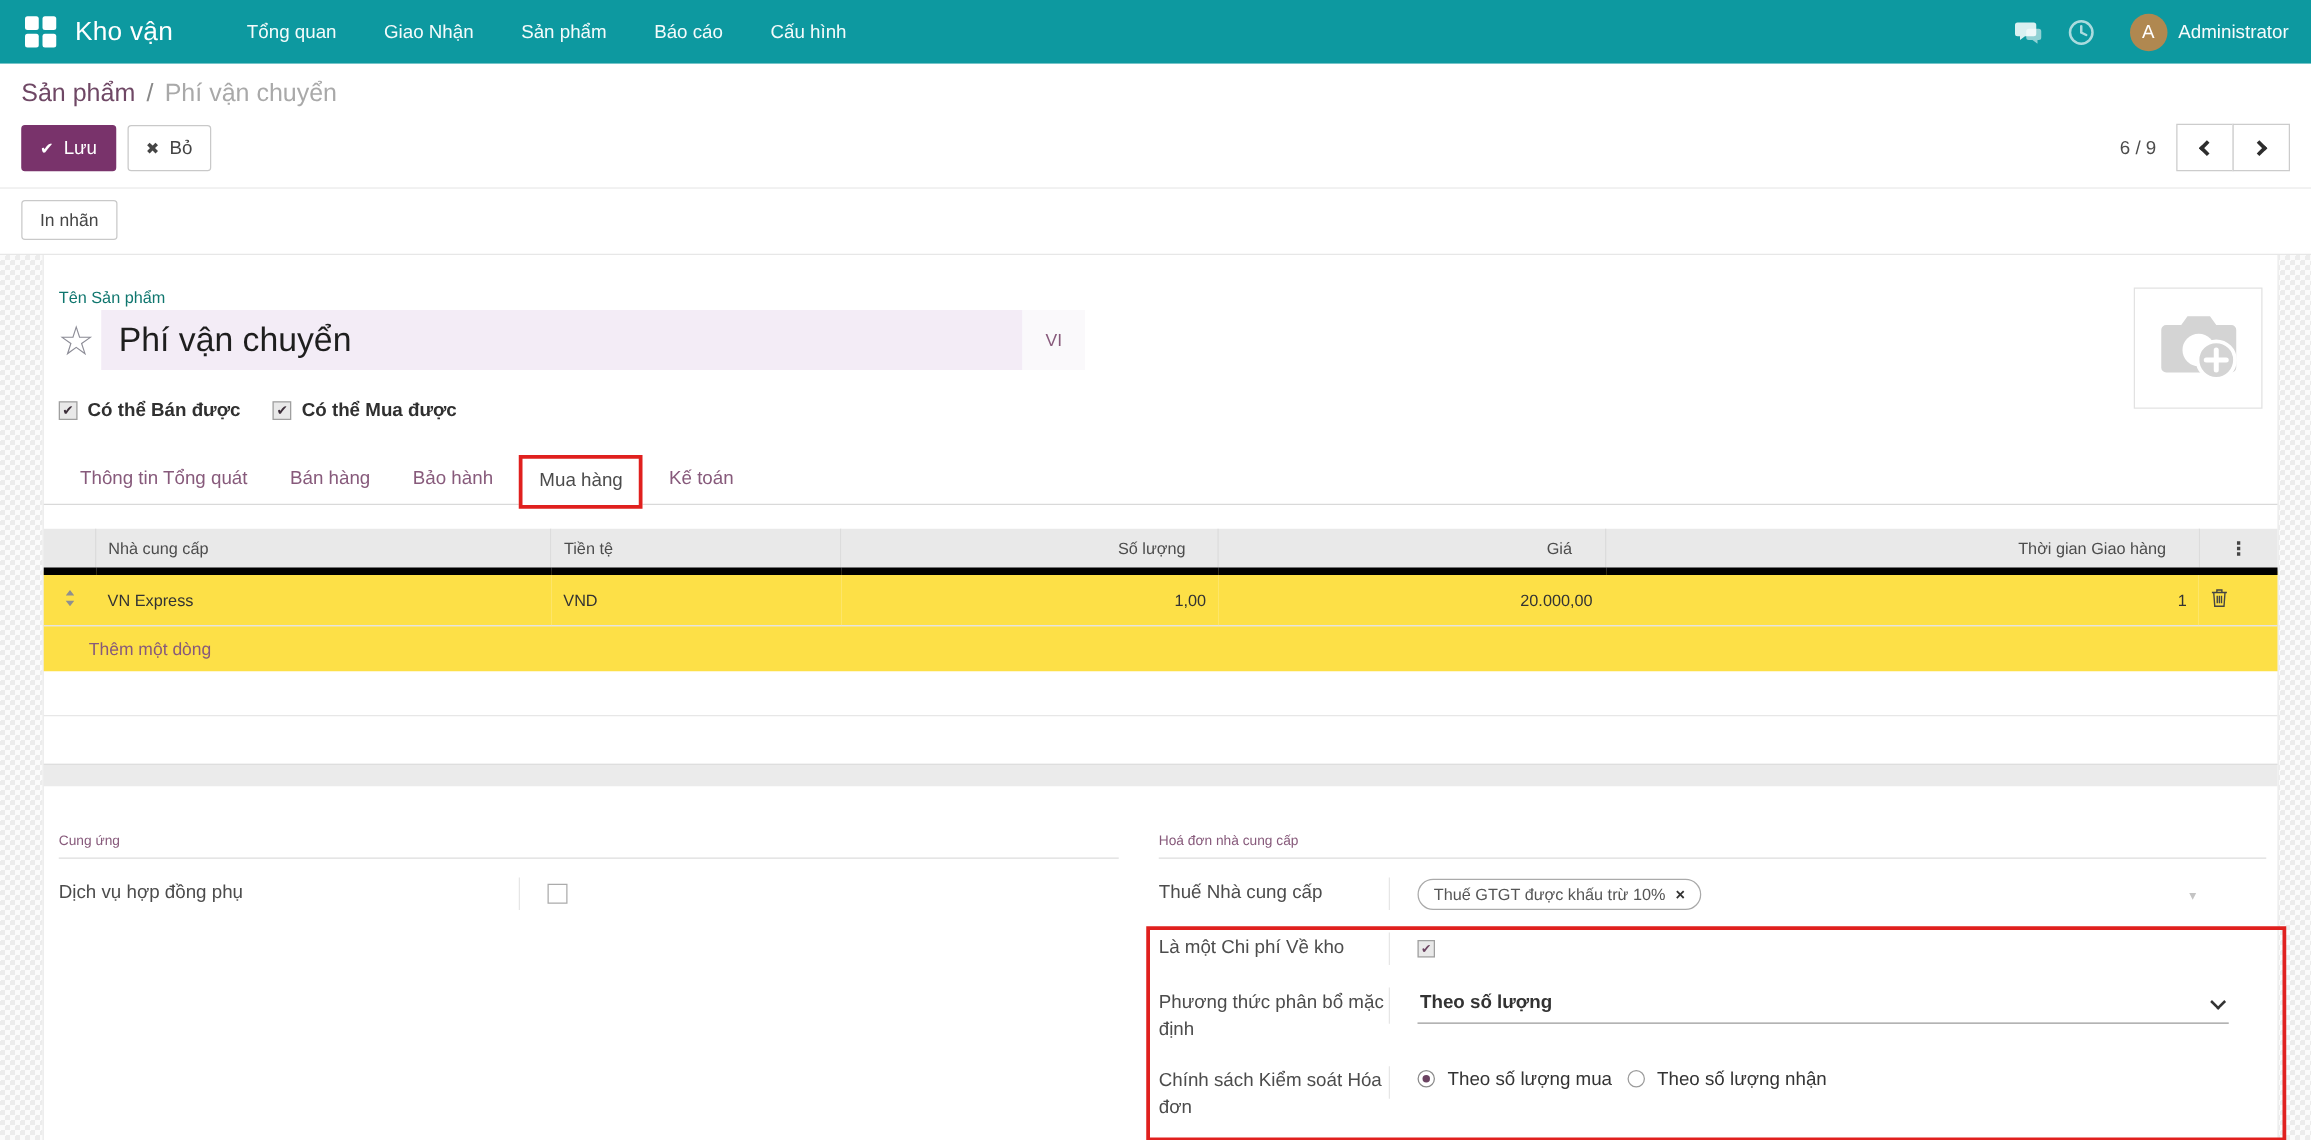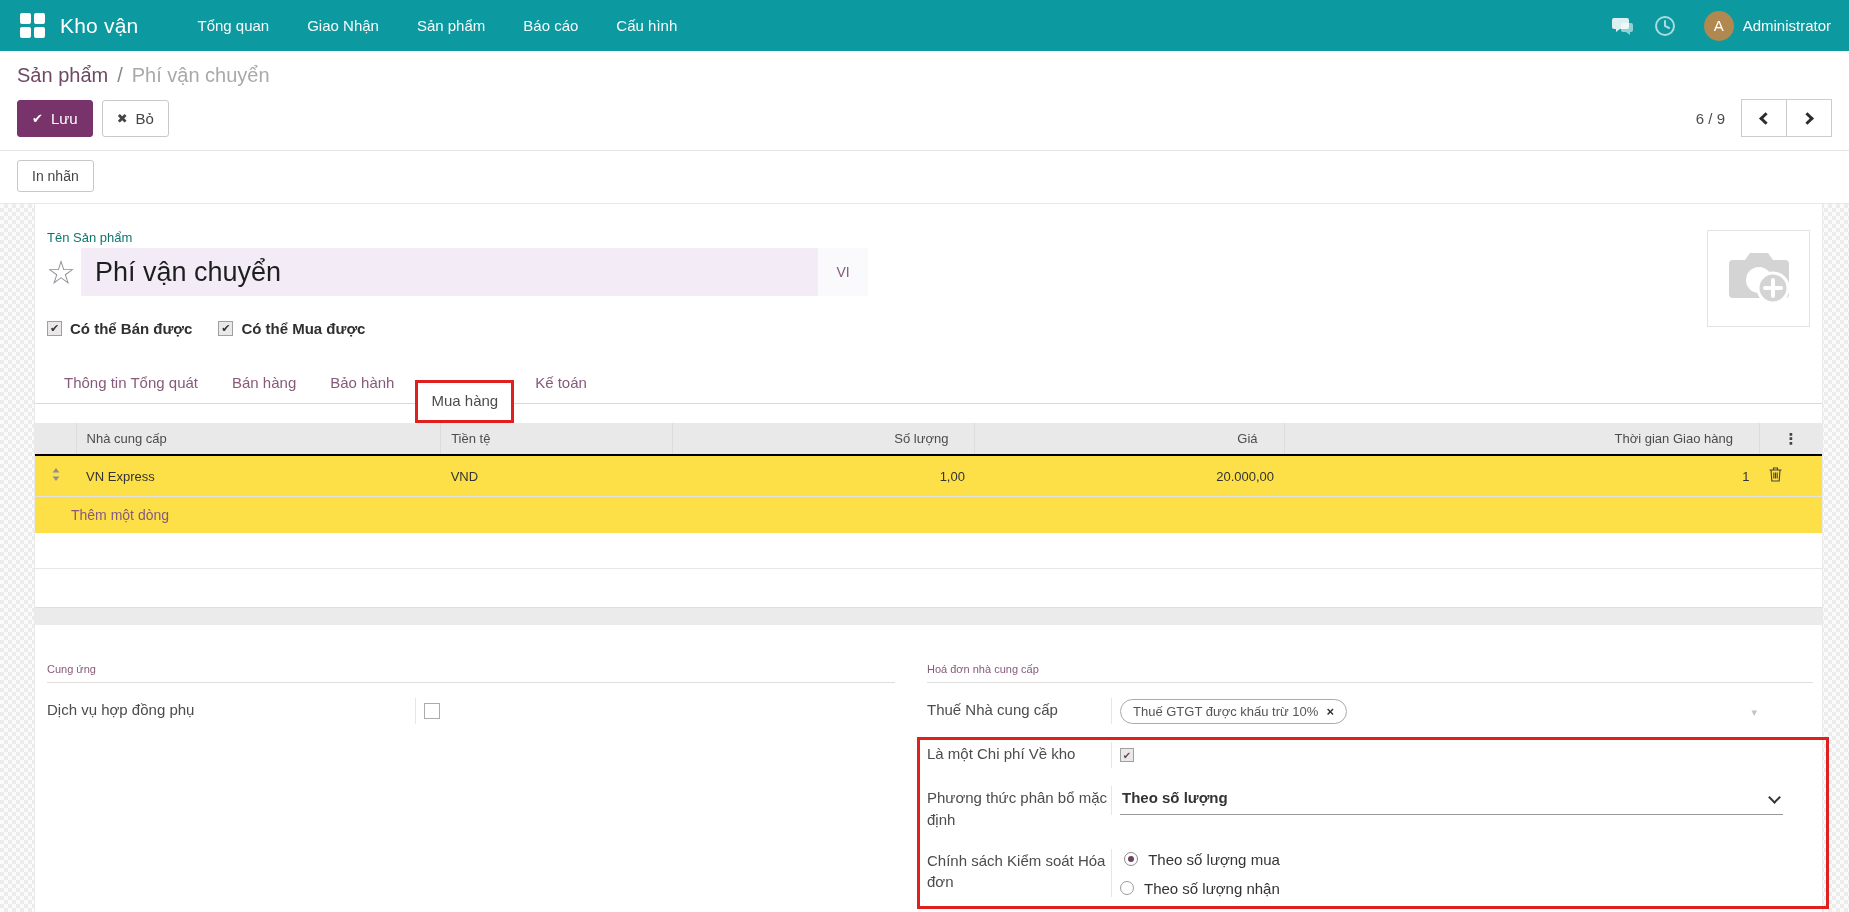--- a/index.html
+++ b/index.html
@@ -68,7 +68,7 @@
   
   .tabs { display:flex; align-items:flex-end; margin-top:23px; padding-left:12px; border-bottom:1px solid #d9d9d9; height:44px; }
   .tab { font-size:15px; color:#875A7B; padding:12px 17px; cursor:pointer; }
-  .tab.active { color:#4c4c4c; background:#fff; border:3px solid #e0201e; padding:9px 13px 11px; position:relative; top:20px; margin:0 4px; }
+  .tab.active { color:#4c4c4c; background:#fff; border:3px solid #e0201e; padding:9px 13px 11px; position:relative; top:4px; margin:0 4px; }
 
   
   table.o-list { width:100%; border-collapse:collapse; margin-top:19px; table-layout:fixed; }

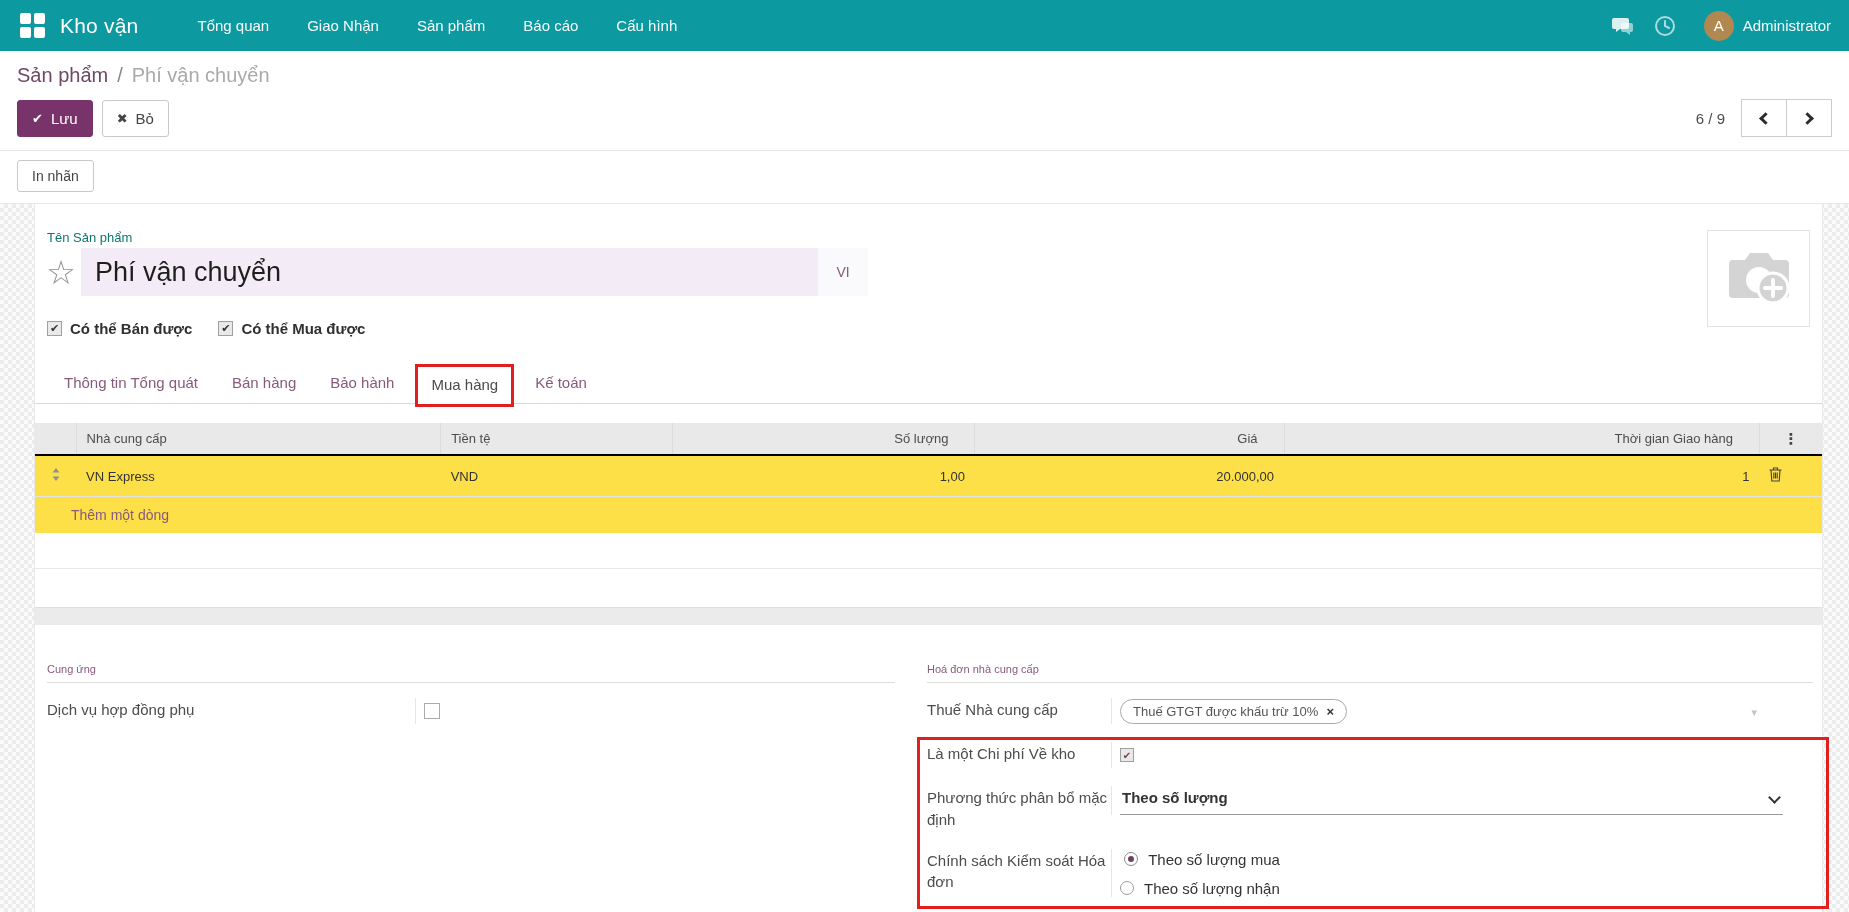--- a/index.html
+++ b/index.html
@@ -72,7 +72,7 @@
 
   
   table.o-list { width:100%; border-collapse:collapse; margin-top:19px; table-layout:fixed; }
-  .o-list th { background:#e9e9e9; font-weight:400; font-size:13px; color:#4c4c4c; padding:8px 10px; border-bottom:2px solid #000000; border-left:1px solid #dcdcdc; text-align:left; cursor:pointer;margin-top:16px; }
+  .o-list th { background:#e9e9e9; font-weight:400; font-size:13px; color:#4c4c4c; padding:8px 10px; border-bottom:6px solid #000000; border-left:1px solid #dcdcdc; text-align:left; cursor:pointer;margin-top:16px; }
   .o-list th:first-child { border-left:none; }
   .o-list th.num { text-align:right; padding-right:26px; }
   .o-list td { font-size:13px; color:#333; padding:11px 10px; border-bottom:1px solid #e3e3e3; background:#fde047;margin-left:24px; }

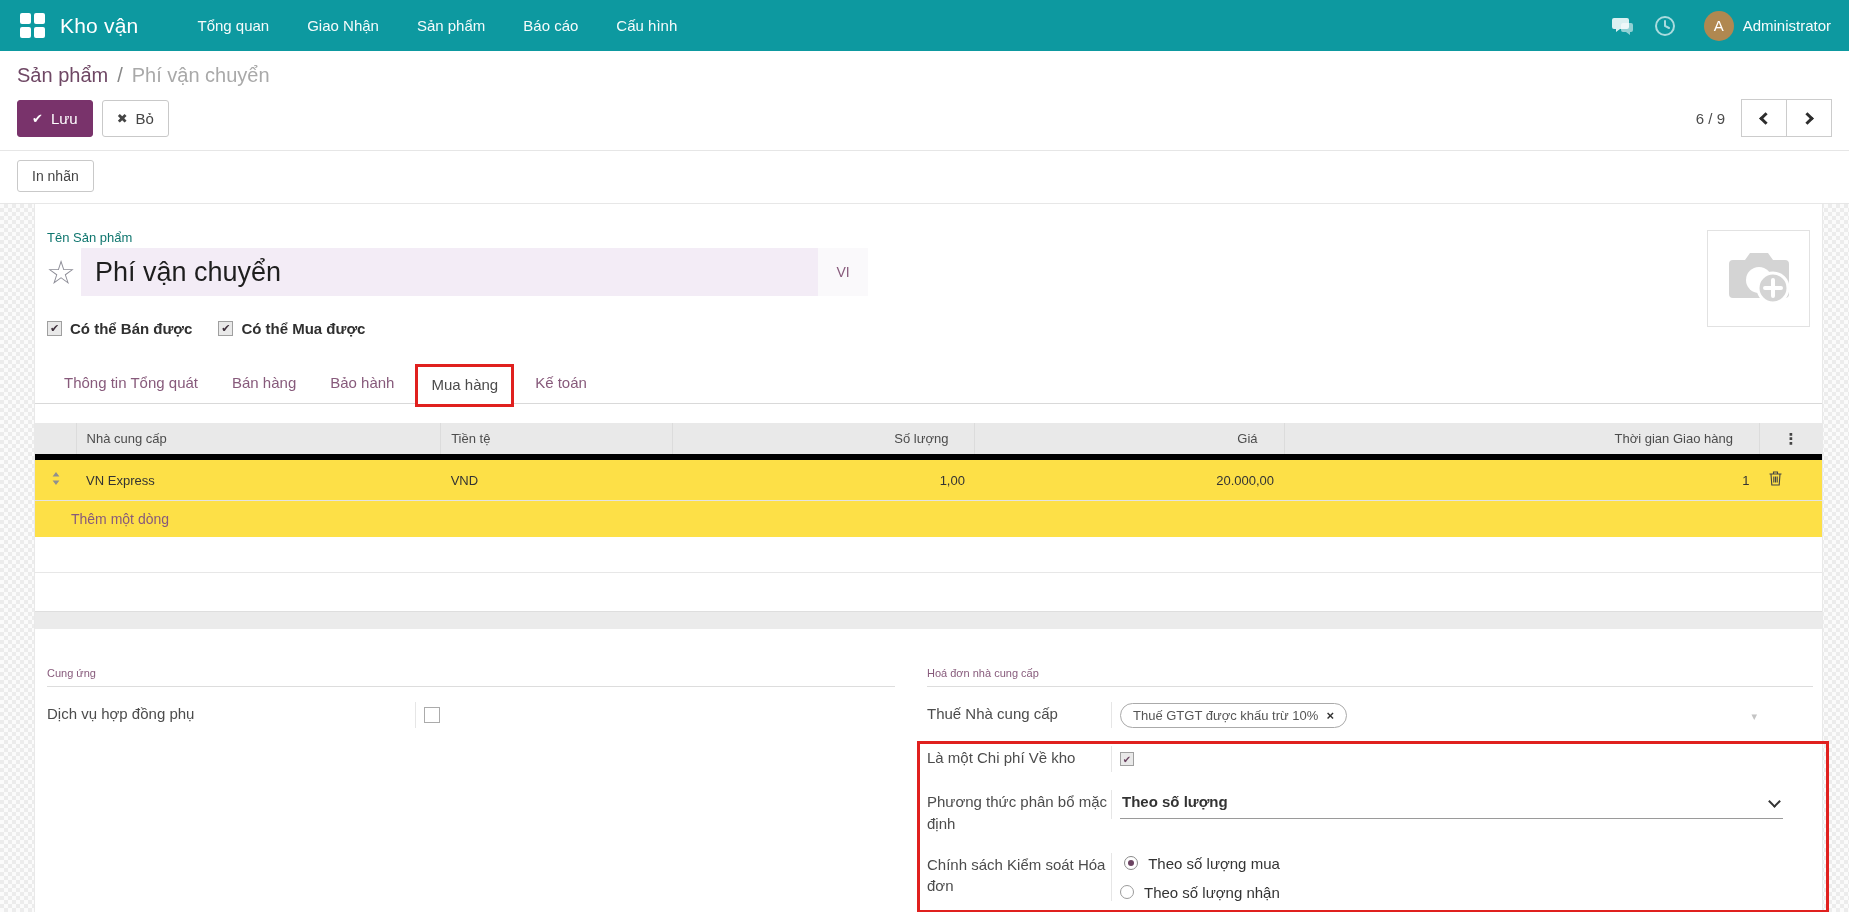--- a/index.html
+++ b/index.html
@@ -94,7 +94,7 @@
   .flabel { font-size:15px; color:#4c4c4c; padding-top:1px; line-height:1.45; }
   .col-left .flabel { width:368px; }
   .col-right .flabel { width:184px; }
-  .fval { flex:1; border-left:1px solid #e6e6e6; padding-left:8px; min-height:26px; display:flex; align-items:center; position:relative; }
+  .fval { flex:1; border-left:1px solid #e6e6e6; padding-left:22px; min-height:26px; display:flex; align-items:center; position:relative; }
   .tag-pill { border:1px solid #aaa; border-radius:14px; padding:4px 12px; font-size:13px; color:#555; display:inline-flex; align-items:center; gap:8px; background:#fff; }
   .tag-x { font-weight:700; color:#333; cursor:pointer; font-size:13px; }
   .dd-caret { position:absolute; right:56px; top:8px; color:#c4c4c4; font-size:11px; cursor:pointer; }

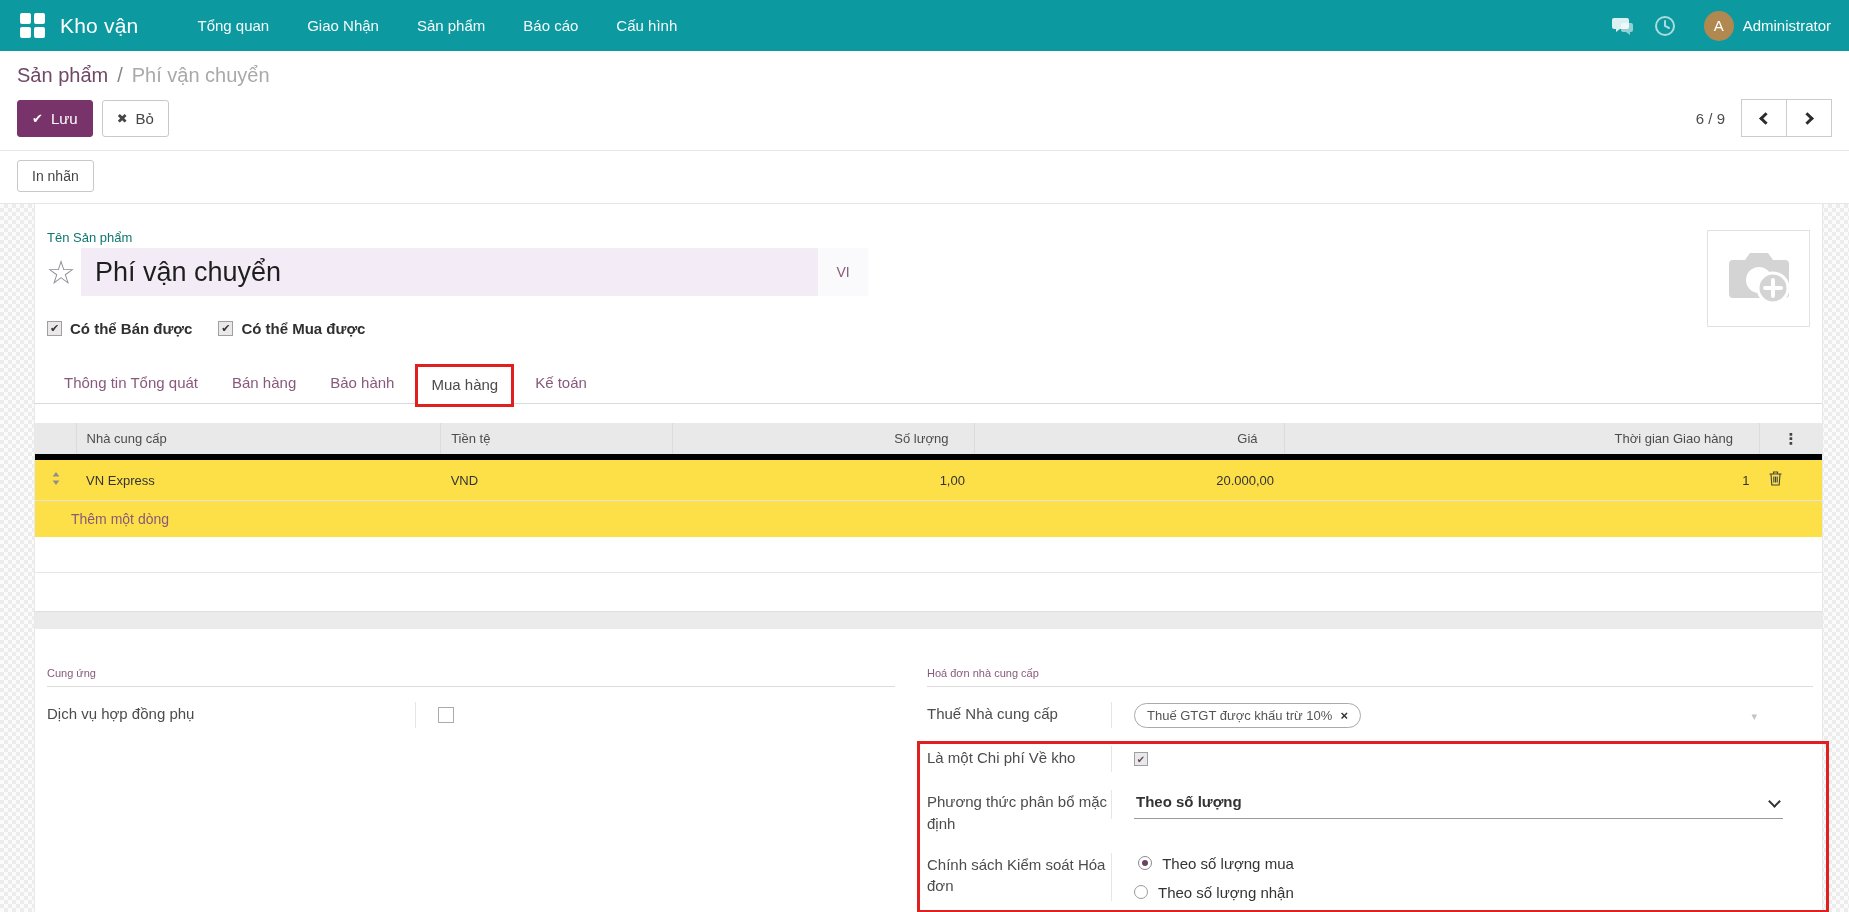--- a/index.html
+++ b/index.html
@@ -100,7 +100,7 @@
   .dd-caret { position:absolute; right:56px; top:8px; color:#c4c4c4; font-size:11px; cursor:pointer; }
   .select-box { width:100%; margin-right:30px; border-bottom:1px solid #9a9a9a; padding:3px 2px 8px; font-size:15px; color:#333; position:relative; cursor:pointer;font-weight:bold; }
   .sel-chev { position:absolute; right:4px; top:7px; width:9px; height:9px; border-left:2px solid #333; border-bottom:2px solid #333; transform:rotate(-45deg); }
-  .radio-group { display:flex; flex-direction:column; gap:12px; padding-top:2px;align-items:flex-end; }
+  .radio-group { display:flex; gap:12px; padding-top:2px;align-items:flex-end; }
   .radio-opt { display:flex; align-items:center; gap:10px; cursor:pointer; }
   .radio { width:14px; height:14px; border-radius:50%; border:1px solid #9b9b9b; background:#fff; position:relative; }
   .radio.sel { border-color:#8a8a8a; }

